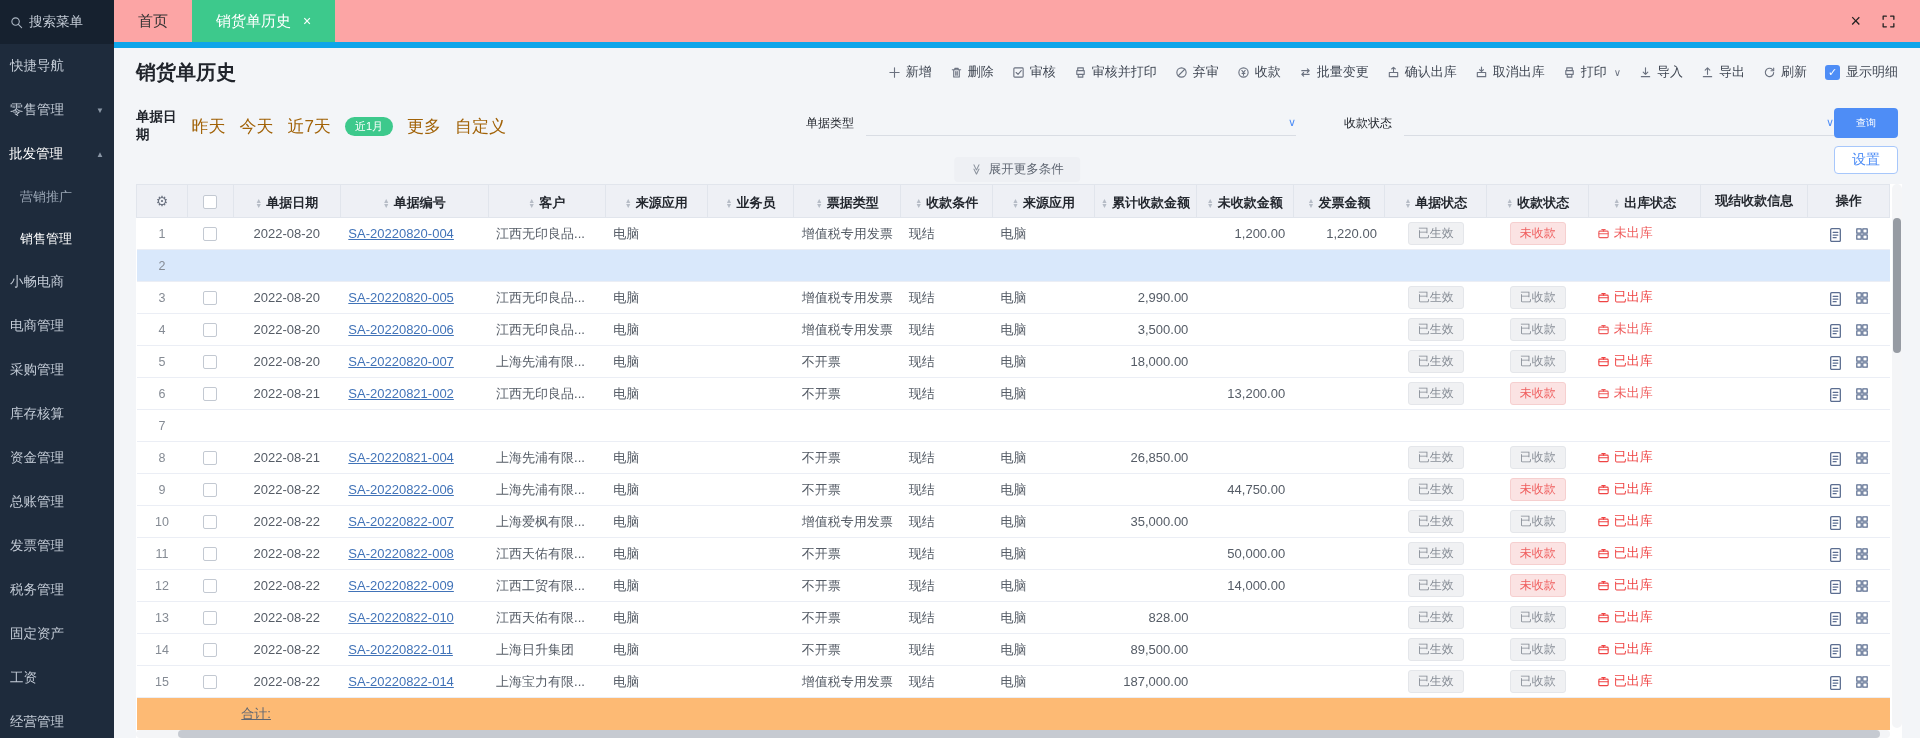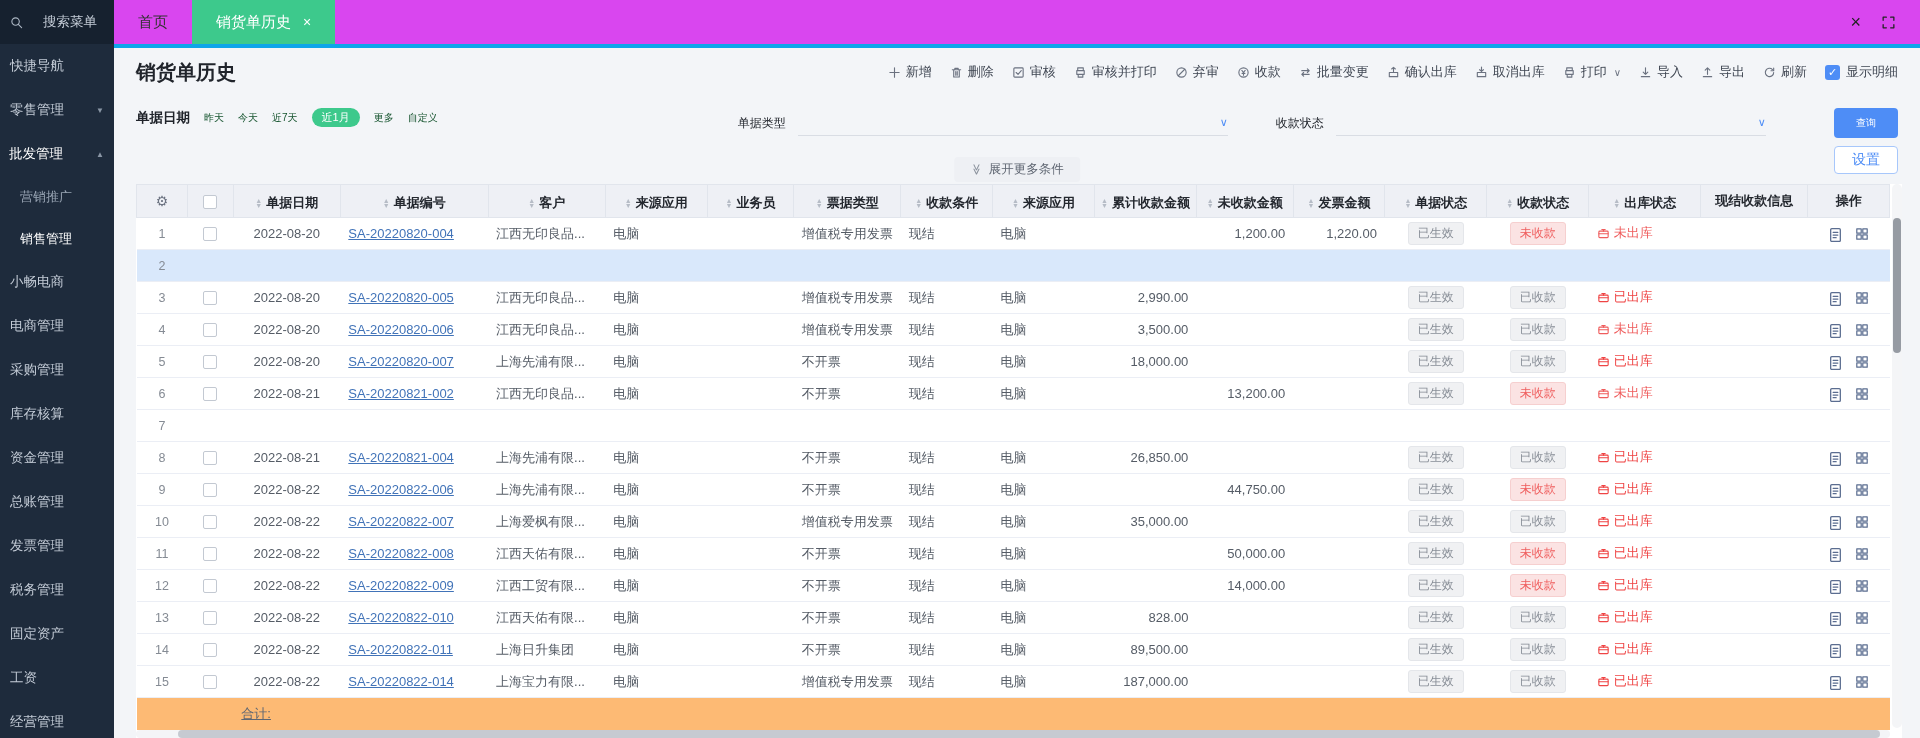--- a/index.html
+++ b/index.html
@@ -9,7 +9,7 @@
 
   
   .sidebar { width: 114px; flex-shrink: 0; background: #1e2b3c; color: #c3cbd6; overflow: hidden; }
-  .side-item { height: 44px; display: flex; align-items: center; gap: 20px;
+  .side-item { height: 44px; display: flex; align-items: center; gap: 6px;
     padding: 0 10px; font-size: 13.5px; cursor: pointer; white-space: nowrap; }
   .side-item.search { background: #16212f; }
   .side-item .svgicon { display: inline-flex; color: #aab5c2; }

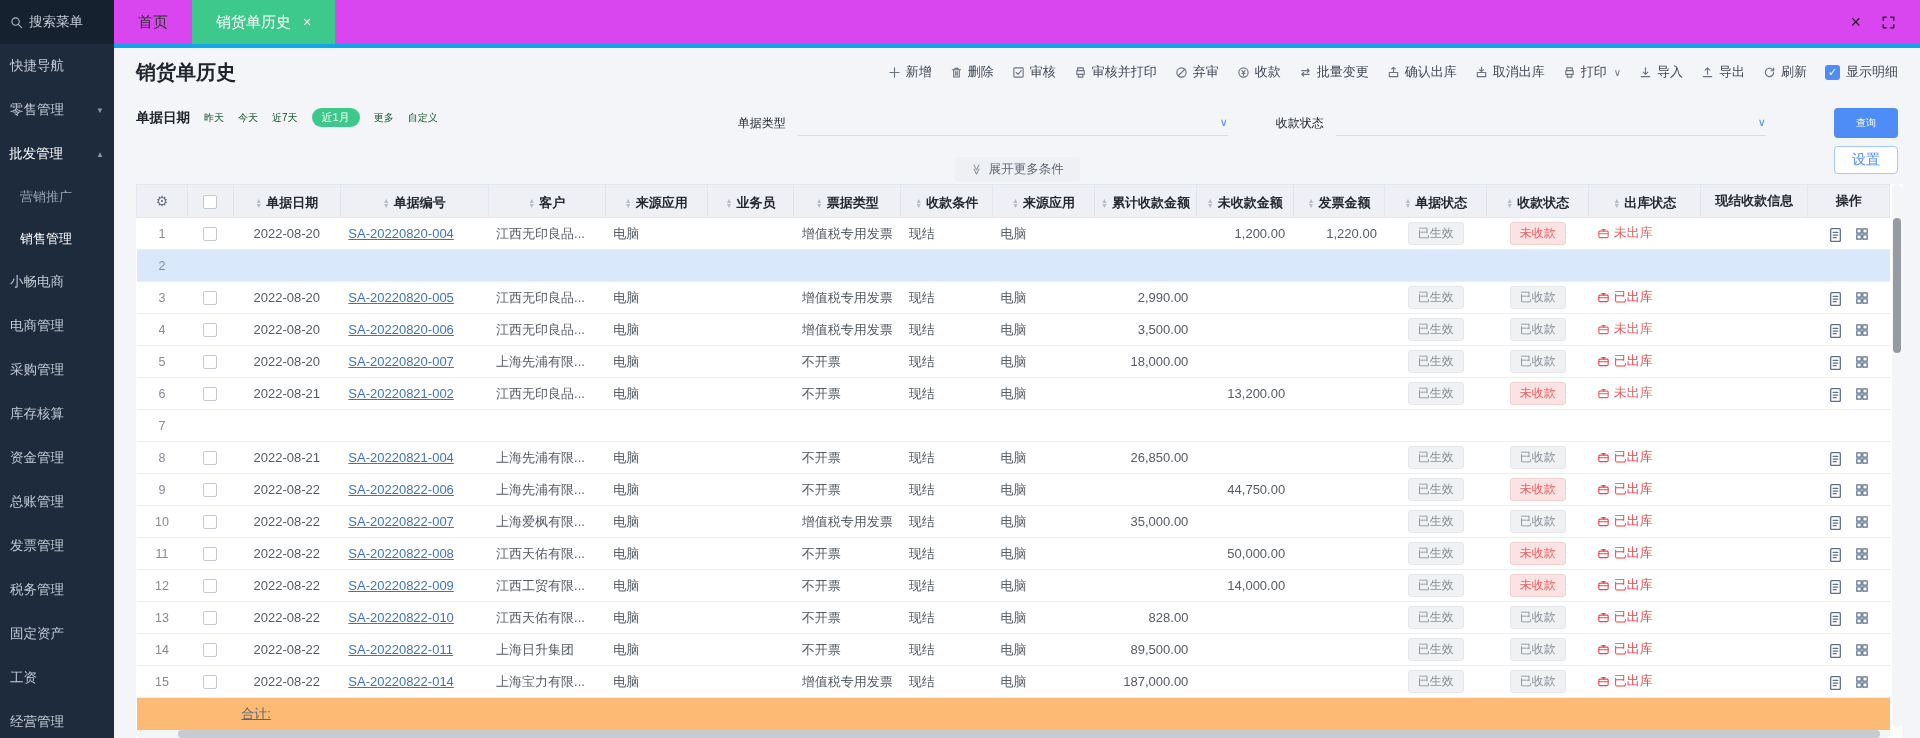--- a/index.html
+++ b/index.html
@@ -21,8 +21,8 @@
   
   .main { flex: 1; min-width: 0; display: flex; flex-direction: column; }
 
-  .tabbar { height: 48px; flex-shrink: 0; background: #d946ef; display: flex;
-    align-items: stretch; border-bottom: 4px solid #0ea5e9; }
+  .tabbar { height: 48px; flex-shrink: 0; background: #fca5a5; display: flex;
+    align-items: stretch; border-bottom: 6px solid #0ea5e9; }
   .tab { display: flex; align-items: center; padding: 0 24px; font-size: 15px; color: #333; cursor: pointer; }
   .tab.active { background: #3dc98c; color: #fff; gap: 12px; }
   .tab .close-x { font-size: 14px; line-height: 1; }

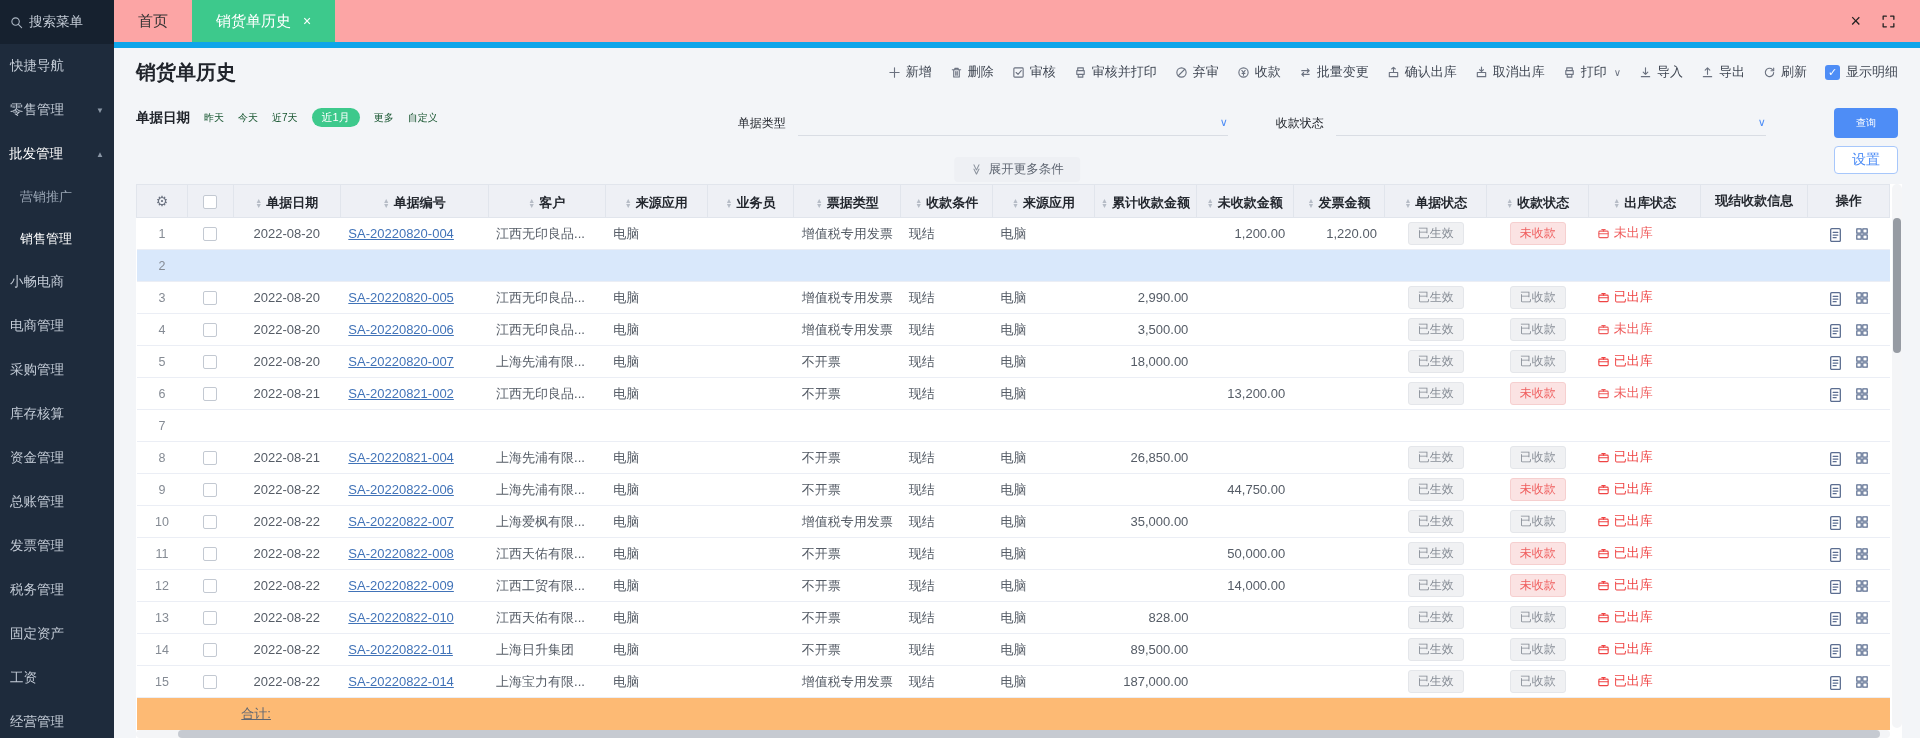--- a/index.html
+++ b/index.html
@@ -48,7 +48,7 @@
   .fg-date .fg-line { display: flex; align-items: center; gap: 14px; }
   .flabel { font-size: 13.5px; font-weight: bold; color: #20242b; }
   .quick { display: flex; align-items: center; gap: 14px; }
-  .quick-opt { font-size: 10px; color: #14532d; cursor: pointer; white-space: nowrap; }
+  .quick-opt { font-size: 17px; color: #a16207; cursor: pointer; white-space: nowrap; }
   .quick-opt.pill { background: #3dc98c; color: #fff; border-radius: 10px; padding: 2px 10px; font-size: 11px; }
   .date-range { margin: 8px 0 0 2px; font-size: 13px; color: #8a919c; cursor: pointer; }
   .fg-type { display: flex; align-items: center; gap: 12px; margin-left: 300px; margin-top: 2px; }

